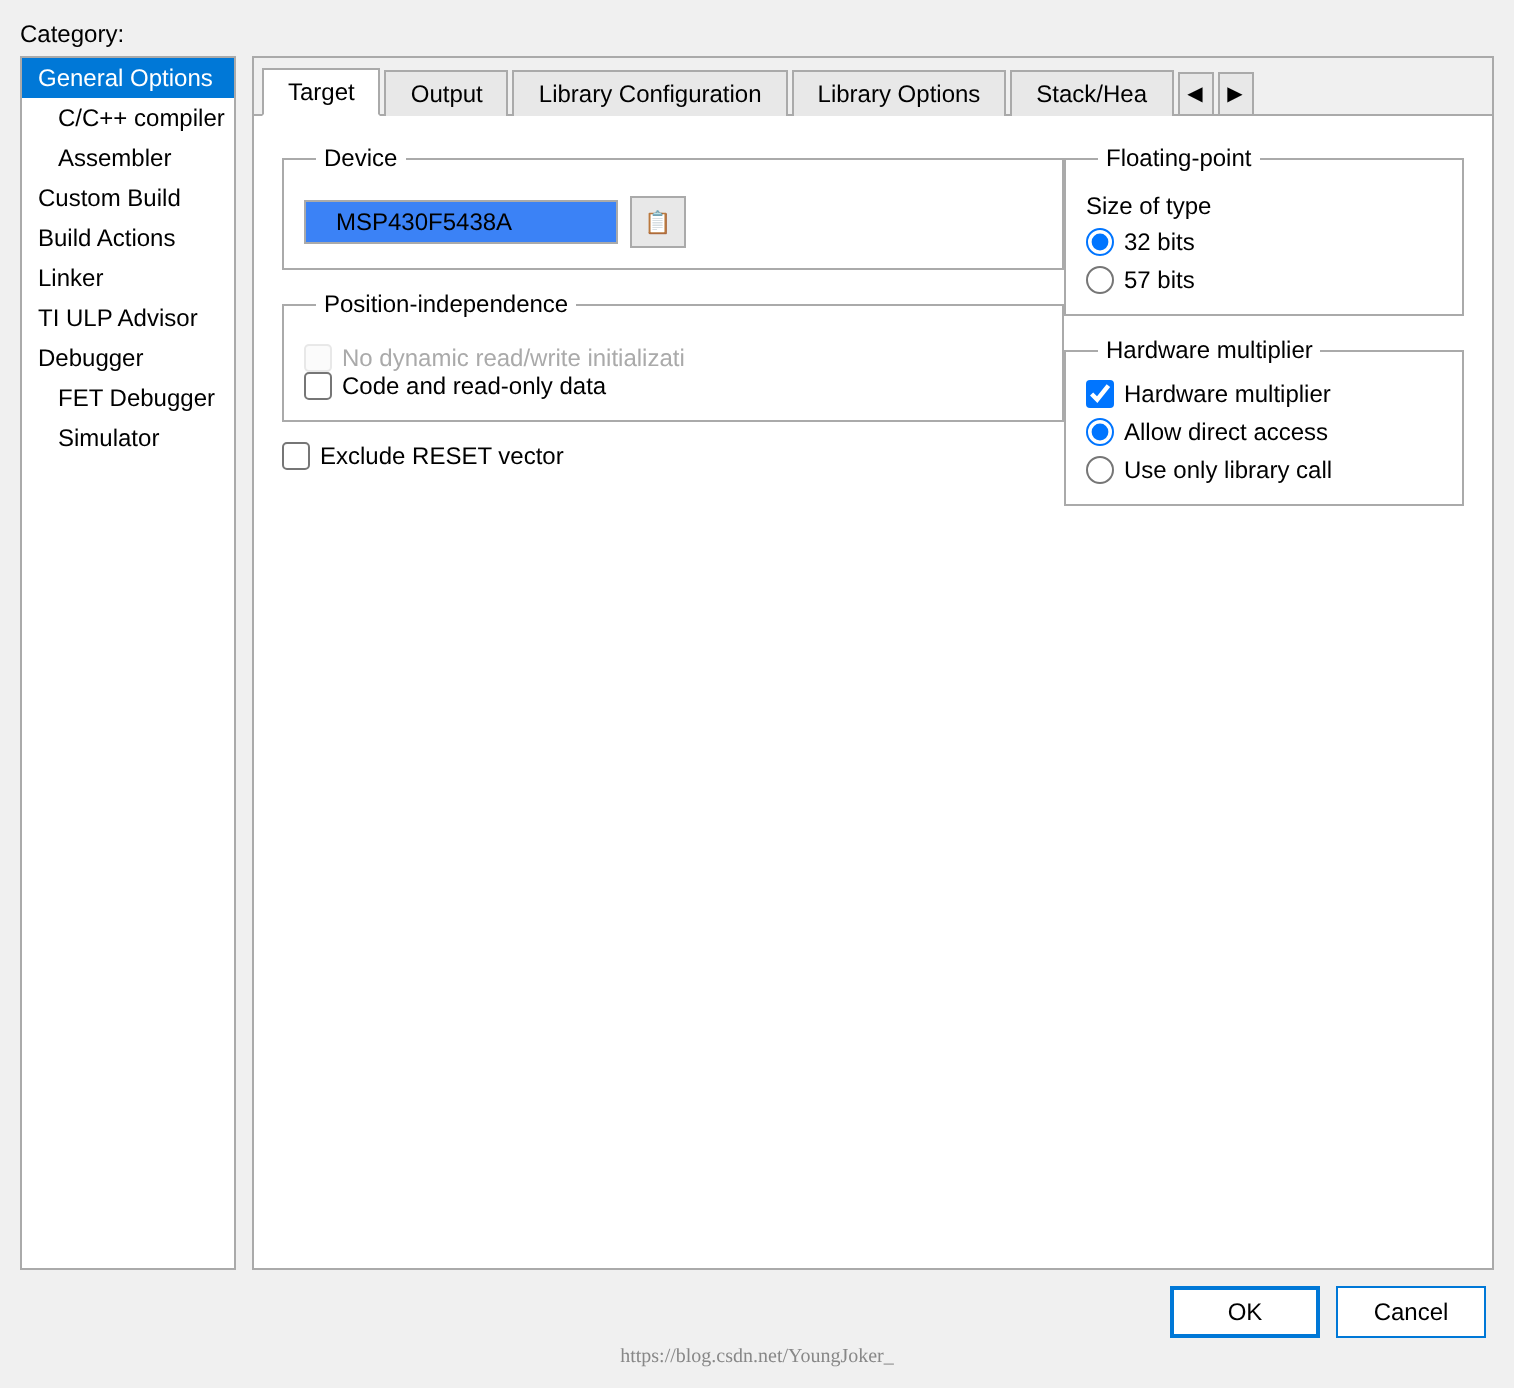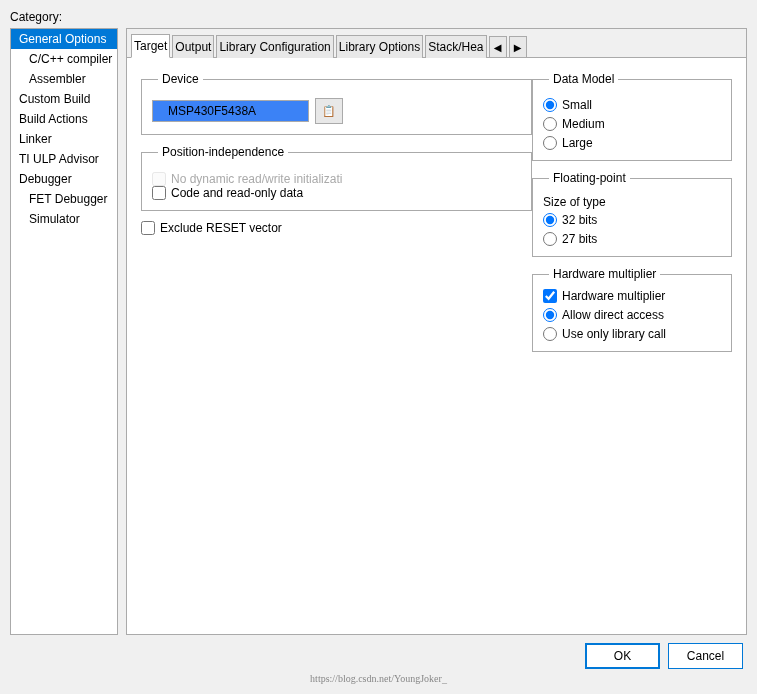--- a/index.html
+++ b/index.html
@@ -66,7 +66,7 @@
       position: relative;
     }
     .tab {
-      padding: 4px 2px;
+      padding: 4px 12px;
       font-size: 12px;
       border: 1px solid #aaa;
       border-bottom: none;

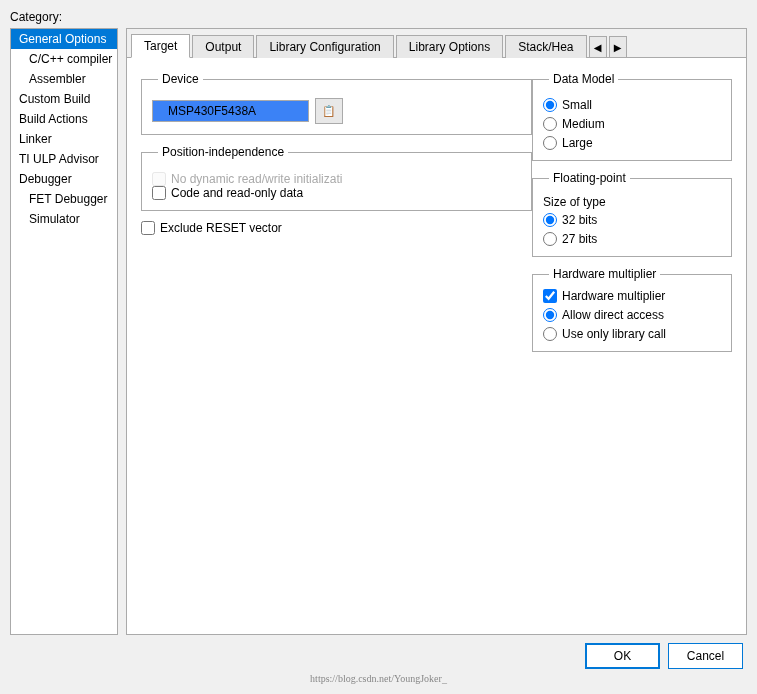--- a/index.html
+++ b/index.html
@@ -306,23 +306,6 @@
 
         <div class="right-col">
 
-          <fieldset class="fieldset">
-            <legend>Data Model</legend>
-            <div class="radio-group">
-              <div class="radio-item">
-                <input type="radio" name="datamodel" checked="" style="">
-                <label>Small</label>
-              </div>
-              <div class="radio-item">
-                <input type="radio" name="datamodel" style="">
-                <label>Medium</label>
-              </div>
-              <div class="radio-item">
-                <input type="radio" name="datamodel" style="">
-                <label>Large</label>
-              </div>
-            </div>
-          </fieldset>
 
           <fieldset class="fieldset">
             <legend>Floating-point</legend>

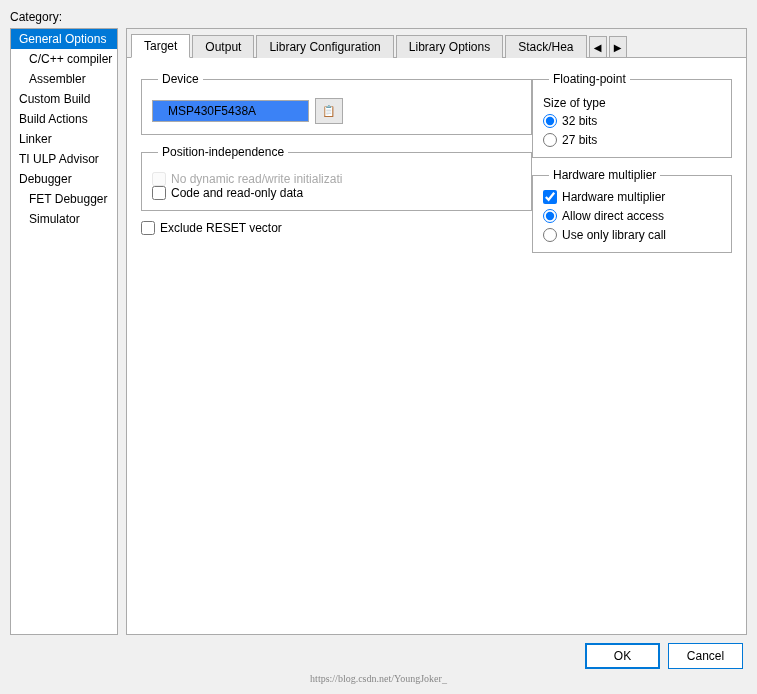--- a/index.html
+++ b/index.html
@@ -317,7 +317,7 @@
               </div>
               <div class="radio-item">
                 <input type="radio" name="floatsize" style="">
-                <label>27 bits</label>
+                <label>57 bits</label>
               </div>
             </div>
           </fieldset>

